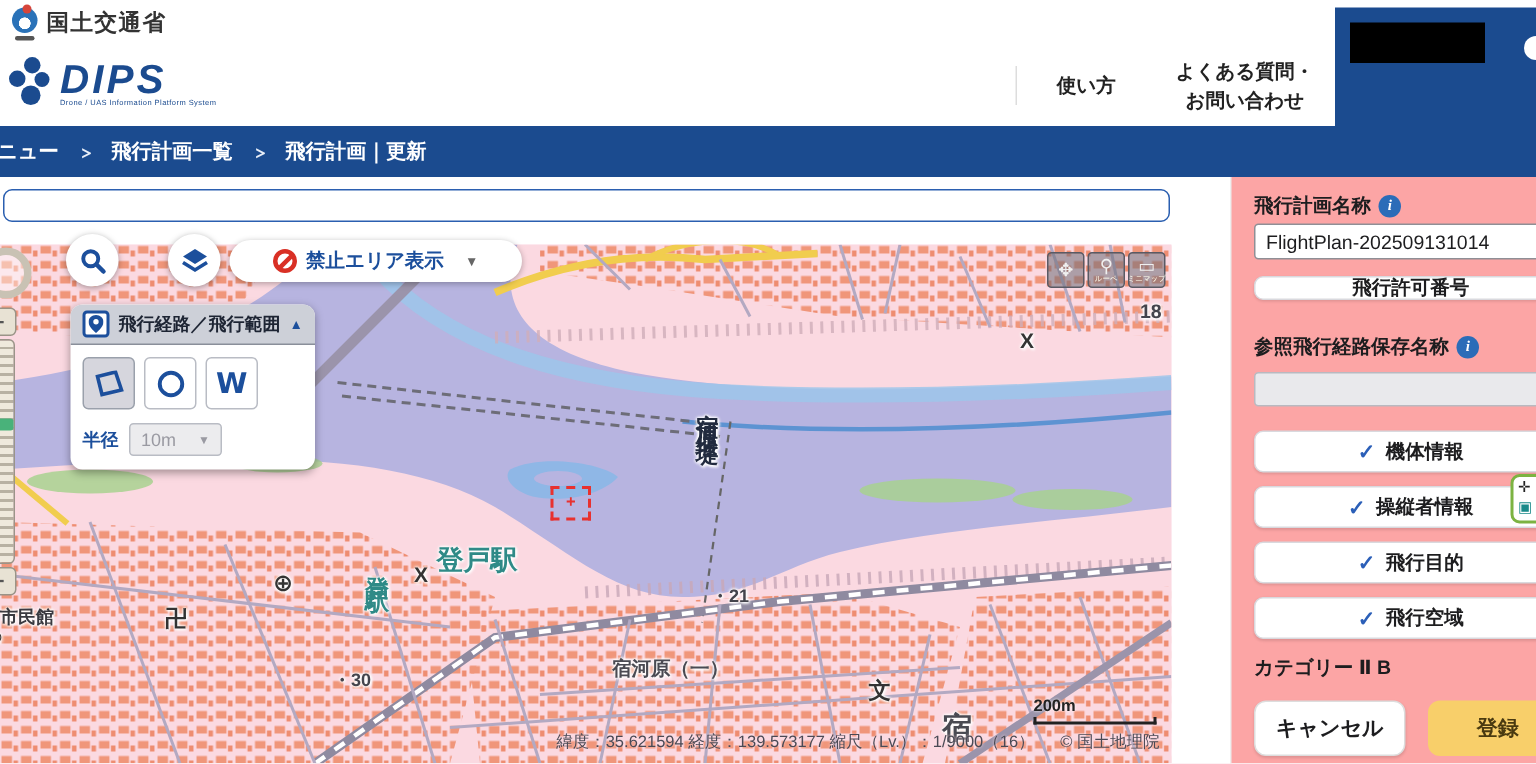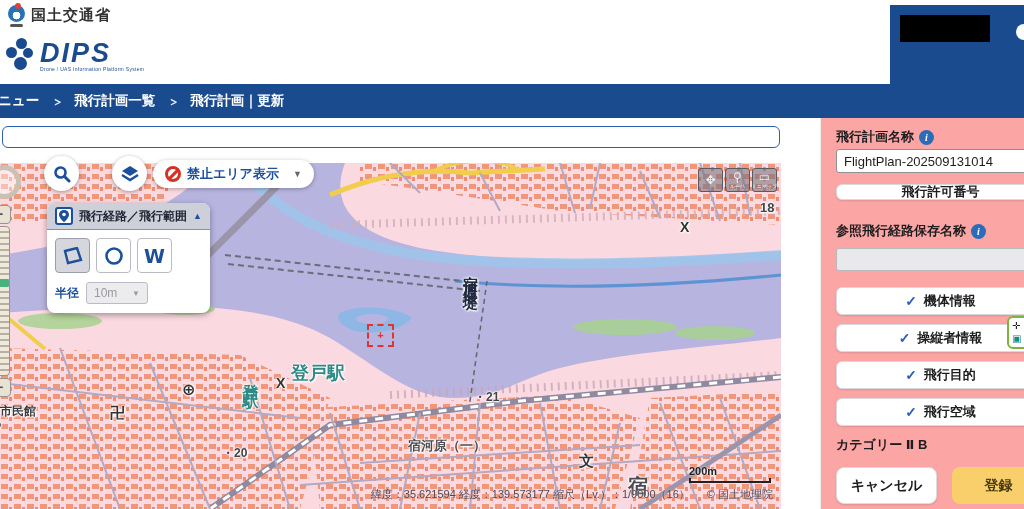--- a/index.html
+++ b/index.html
@@ -169,6 +169,12 @@
         <div class="dips-word">DIPS</div>
         <div class="dips-sub">Drone / UAS Information Platform System</div>
       </div>
+    </div>
+    <div class="nav-right">
+      <div class="nav-item first">使い方</div>
+      <div class="nav-item two-line">よくある質問・
+お問い合わせ</div>
+      <div style="width:134px;"></div>
     </div>
   </div>
   <div class="user-block">

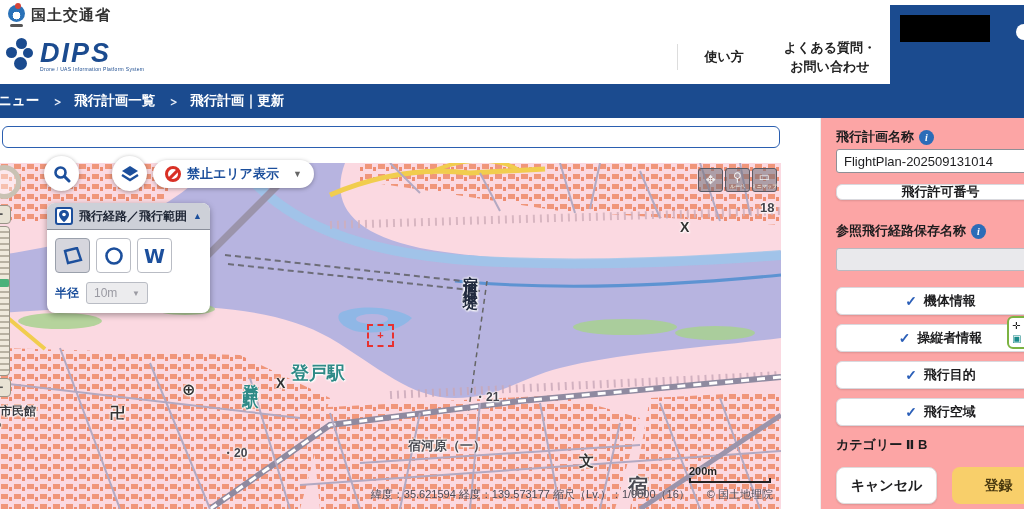--- a/index.html
+++ b/index.html
@@ -81,7 +81,7 @@
   .circle-btn { position:absolute; width:35px; height:35px; border-radius:50%; background:#fff;
      box-shadow:0 1px 4px rgba(0,0,0,.35); display:flex; align-items:center; justify-content:center; cursor:pointer; }
   .prohibit-pill { position:absolute; left:153px; top:42px; height:28px; background:#fff; border-radius:14px;
-     box-shadow:0 1px 4px rgba(0,0,0,.3); display:flex; align-items:center; padding:0 12px; cursor:pointer; }
+     box-shadow:0 1px 4px rgba(0,0,0,.3); display:flex; align-items:center; padding:0 29px; cursor:pointer; }
   .no-entry { width:16px; height:16px; border:3px solid #d93025; border-radius:50%; position:relative; margin-right:6px; }
   .no-entry::after { content:""; position:absolute; left:-1px; top:4px; width:13px; height:3px; background:#d93025; transform:rotate(-45deg); }
   .prohibit-pill .pl { font-size:13px; font-weight:bold; color:#1c4f9c; }

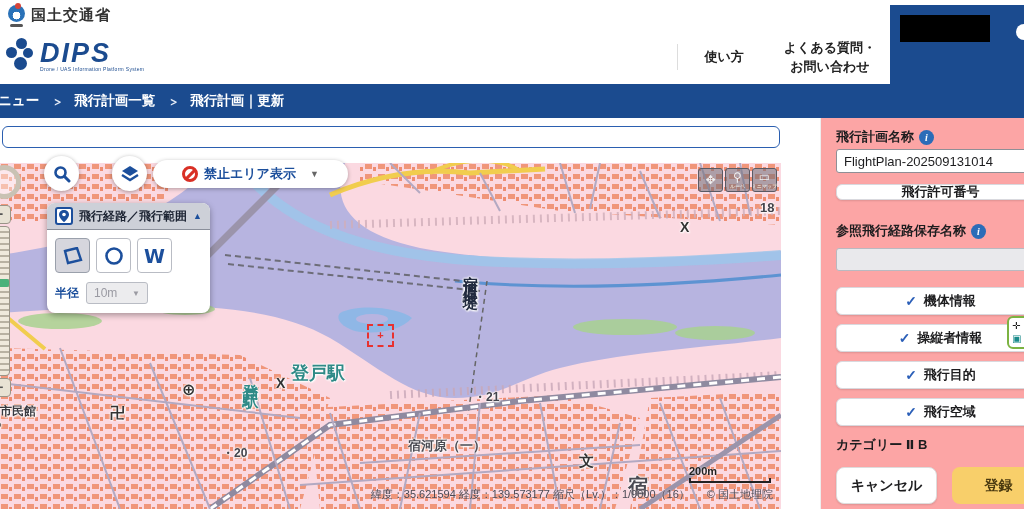--- a/index.html
+++ b/index.html
@@ -270,7 +270,7 @@
           <span class="map-label" style="left: 408px; top: 276px; font-size: 13px; color: rgb(74, 74, 82);">宿河原（一）</span>
           <span class="map-label" style="left: 628px; top: 312px; font-size: 20px; color: rgb(74, 74, 82);">宿</span>
           <span class="map-label" style="left: 474px; top: 228px; font-size: 12px; color: rgb(68, 68, 76);">・21</span>
-          <span class="map-label" style="left: 222px; top: 284px; font-size: 12px; color: rgb(68, 68, 76);">・20</span>
+          <span class="map-label" style="left: 222px; top: 284px; font-size: 12px; color: rgb(68, 68, 76);">・30</span>
           <span class="map-label" style="left: 760px; top: 38px; font-size: 13px; color: rgb(68, 68, 76);">18</span>
           <span class="map-label" style="left: 276px; top: 212px; font-size: 14px; color: rgb(51, 51, 51);">X</span>
           <span class="map-label" style="left: 680px; top: 56px; font-size: 14px; color: rgb(51, 51, 51);">X</span>

